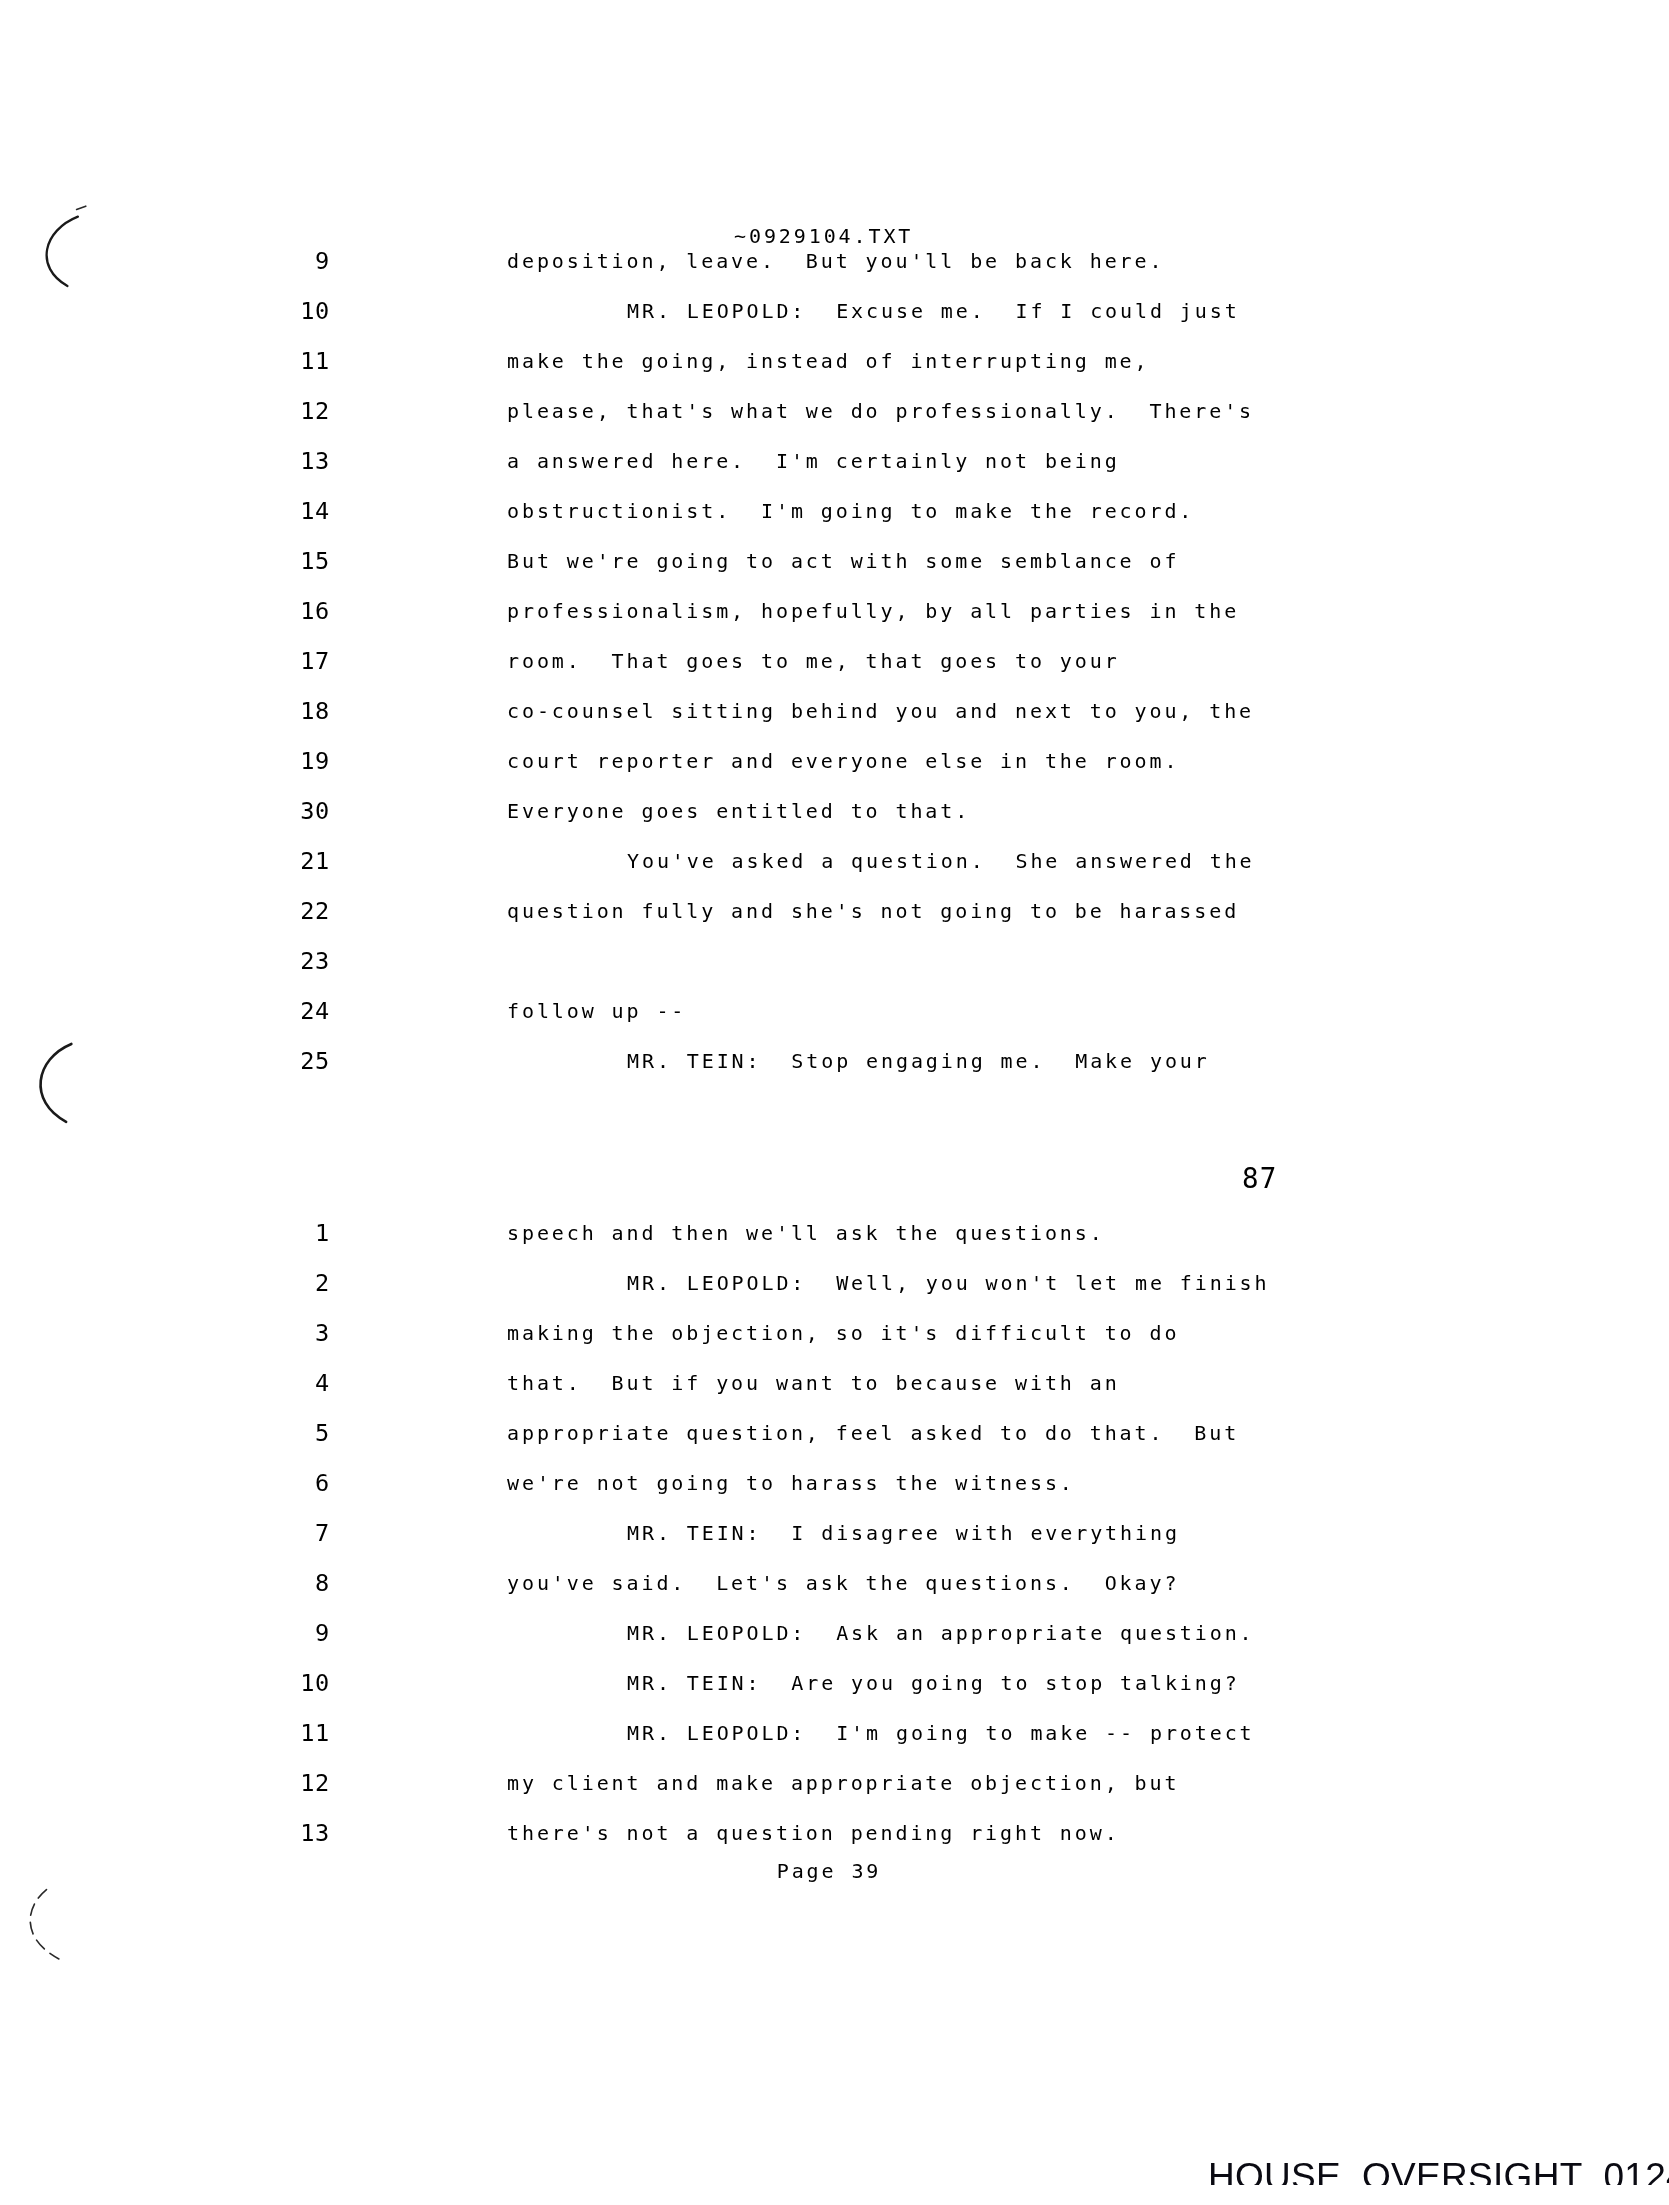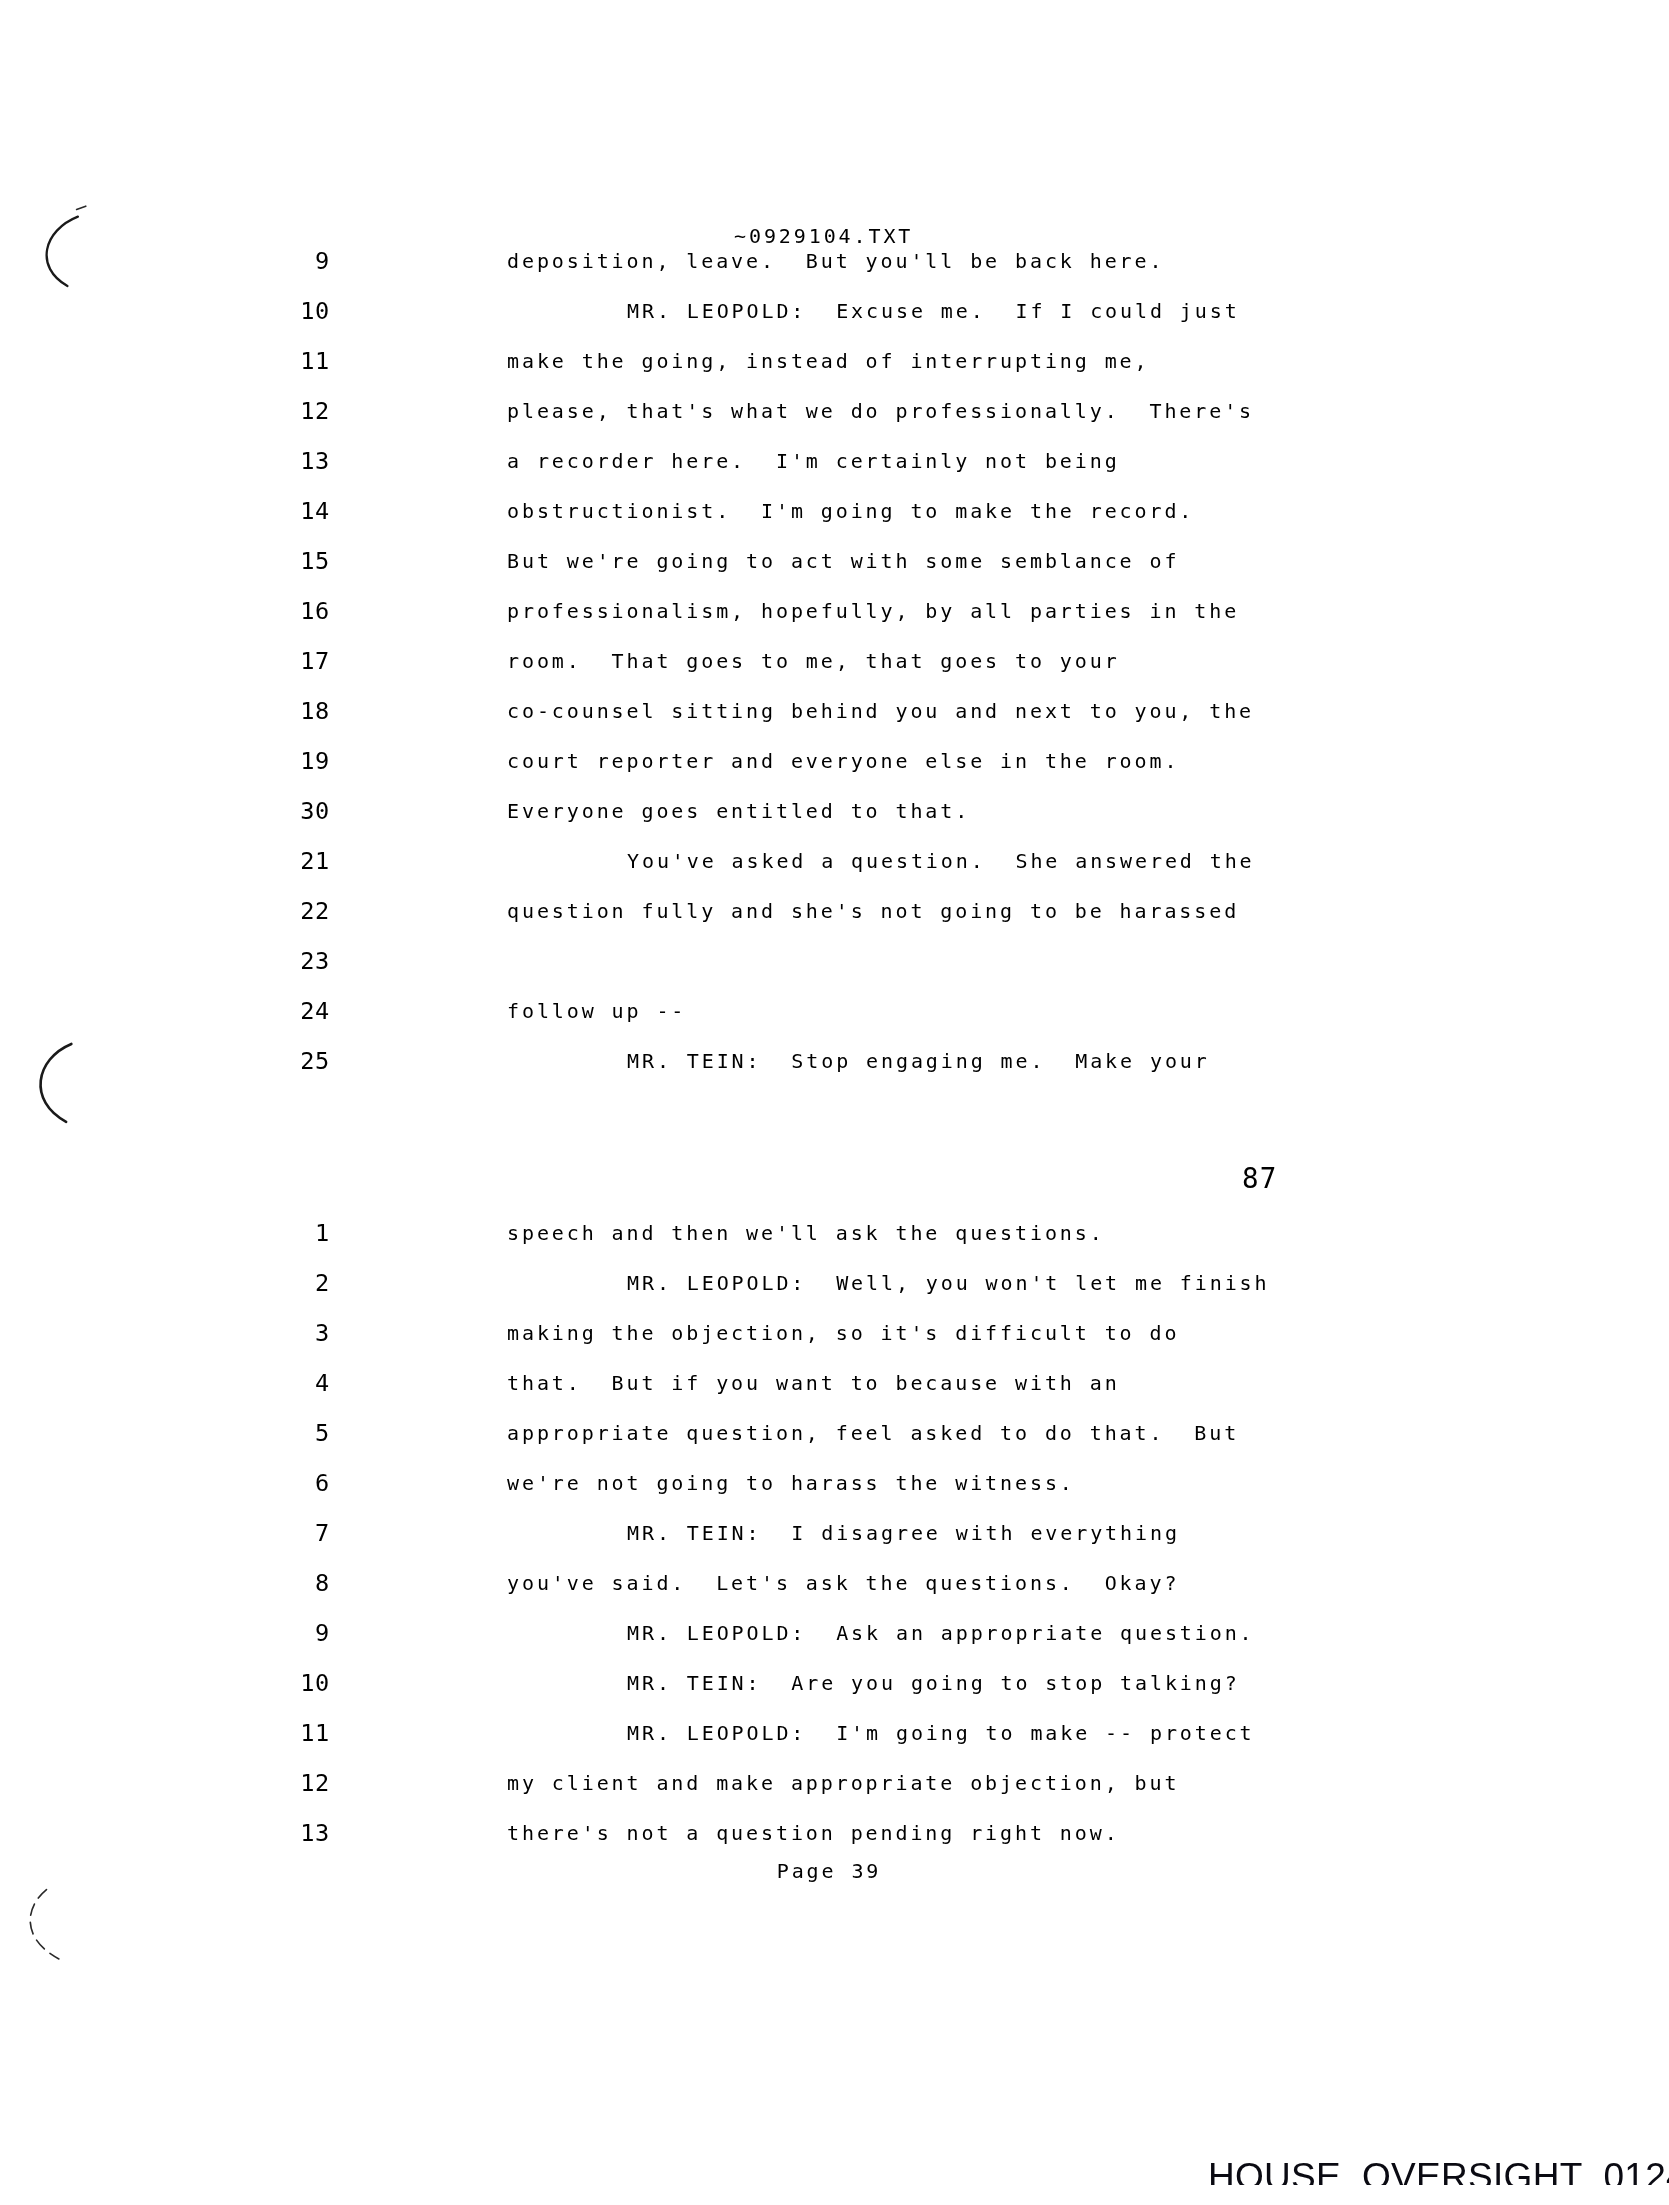--- a/index.html
+++ b/index.html
@@ -123,7 +123,7 @@
     </div>
     <div class="line-row">
       <span class="line-num">13</span>
-      <span class="line-text">a recorder here.  I'm certainly not being</span>
+      <span class="line-text">a answered here.  I'm certainly not being</span>
     </div>
     <div class="line-row">
       <span class="line-num">14</span>

